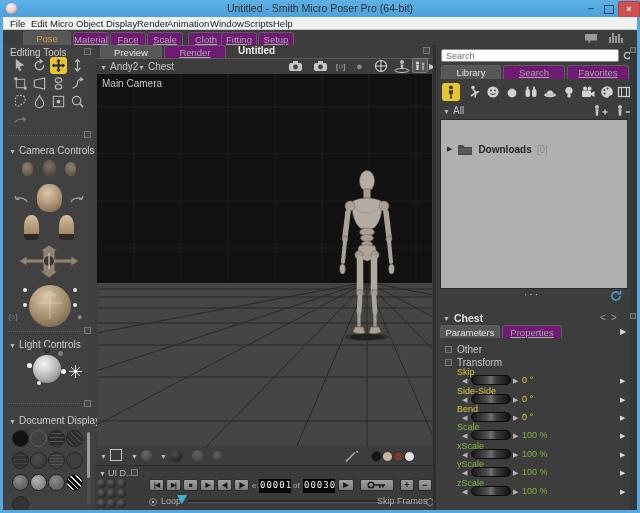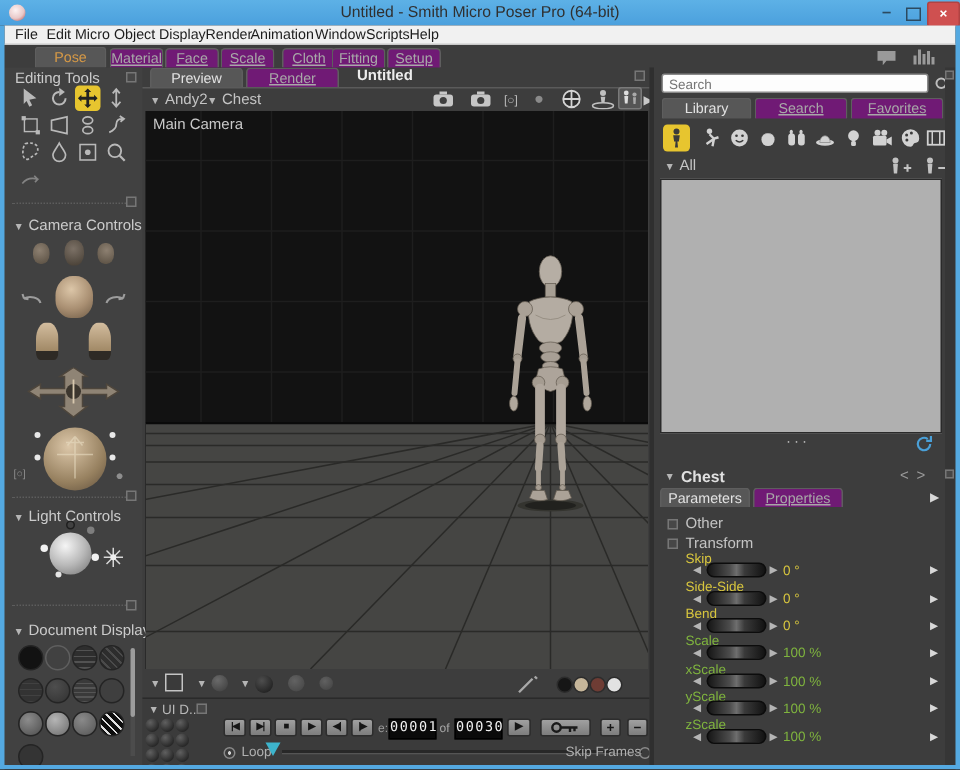--- a/index.html
+++ b/index.html
@@ -487,6 +487,15 @@
     </svg>
 
   <div class="a" style="left:440px;top:119px;width:188px;height:170px;background:#b0b0b0;border:1px solid #2a2a2a;box-sizing:border-box;">
+    <div class="a" style="left:6px;top:21px;width:176px;height:16px;display:flex;align-items:center;gap:5px;">
+      <span style="font-size:7px;color:#2f2f2f;">▶</span>
+      <svg width="16" height="12" viewBox="0 0 16 12">
+          <path d="M1,2 h5 l1.5,2 H15 v8 H1 Z" fill="#4c4c4c"></path>
+          <path d="M2,6.5 h12 M2,9 h12" stroke="#6e6e6e" stroke-width="1"></path>
+        </svg>
+      <span style="font-size:10px;font-weight:bold;color:#242424;">Downloads</span>
+      <span style="font-size:10px;color:#7d8b94;">[0]</span>
+    </div>
   </div>
 
   <span class="a" style="left:524px;top:289px;font-size:10px;color:#bdbdbd;letter-spacing:2px;">···</span>

